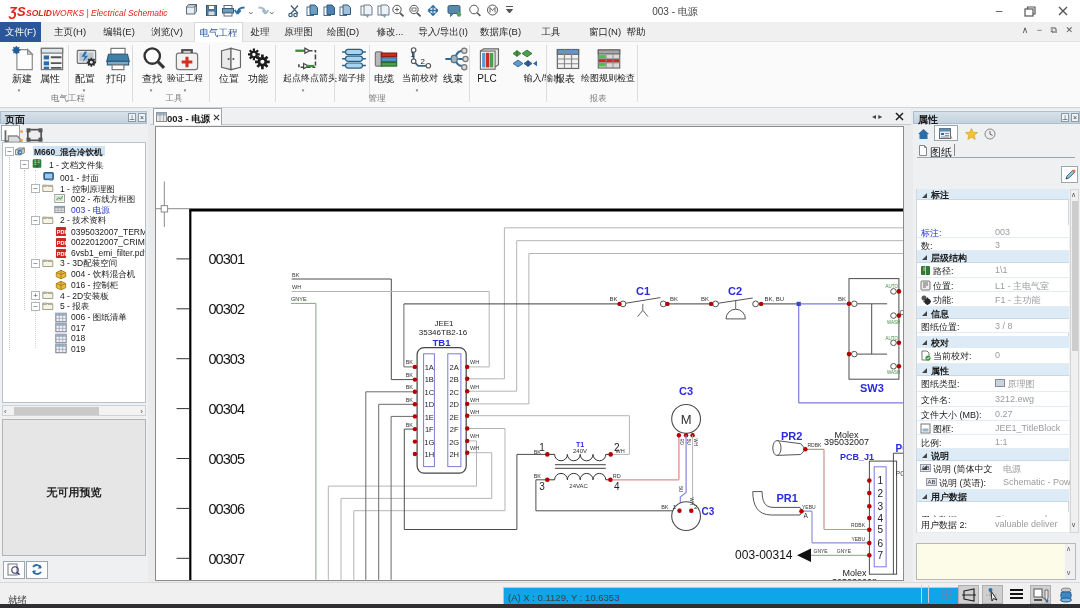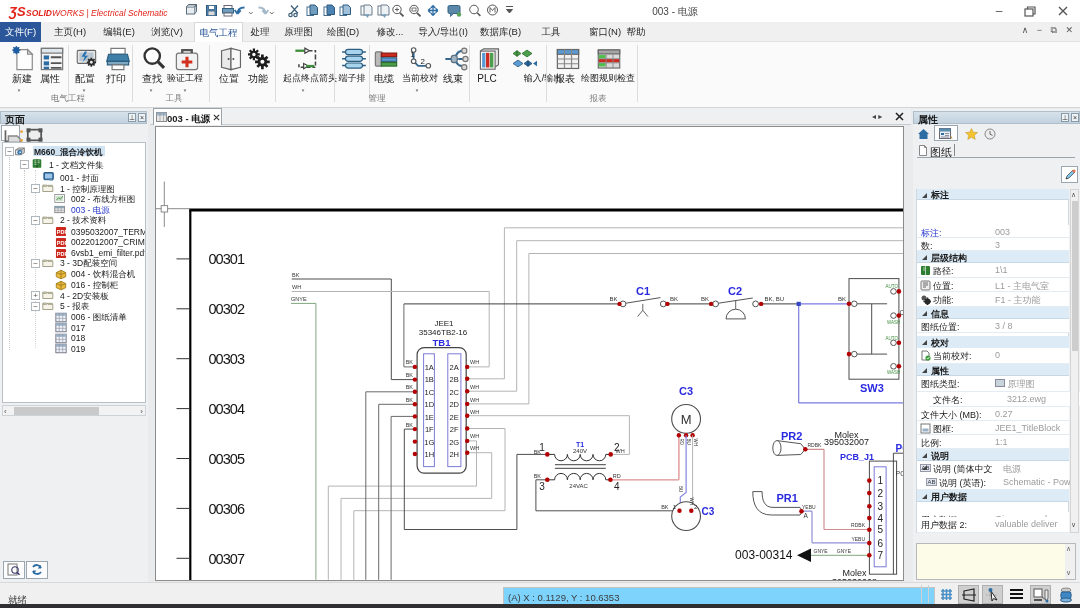--- a/index.html
+++ b/index.html
@@ -907,7 +907,7 @@
         <div class="glabel">图纸类型:</div>
         <div class="gval"><span style="display:inline-block;width:10px;height:8px;background:#c8d4dc;border:1px solid #889"></span> 原理图</div>
       </div>
-    <div class="grow" style="top:283px;height:15px;left:16px">
+    <div class="grow" style="top:283px;height:15px;left:4px">
         <div class="glabel">文件名:</div>
         <div class="gval">3212.ewg</div>
       </div>

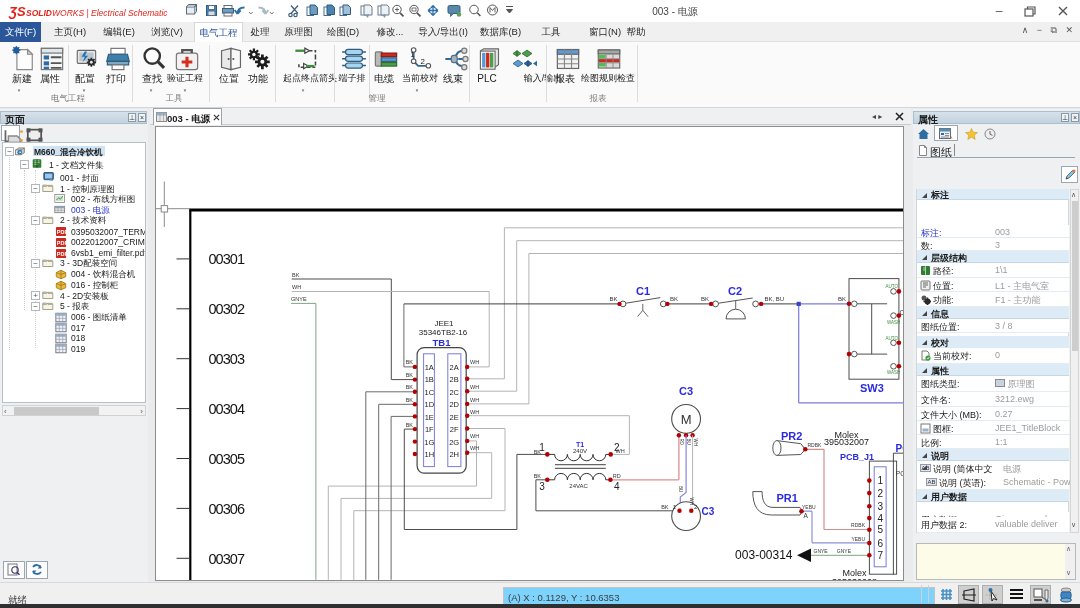--- a/index.html
+++ b/index.html
@@ -485,6 +485,9 @@
       <div style="position:absolute;right:2px;top:1px;font-size:8px;color:#555">›</div>
       <div style="position:absolute;left:11px;top:1px;width:85px;height:8px;background:#c9c9c9"></div>
     </div>
+    <div id="lpreview">
+        <span>无可用预览</span>
+      </div>
     <div class="lbot" style="left:3px;top:452px">
       <svg width="14" height="13" viewBox="0 0 14 13" style="margin:1px 0 0 3px">
           <rect x="1" y="1" width="9" height="11" fill="#fff" stroke="#777"></rect>

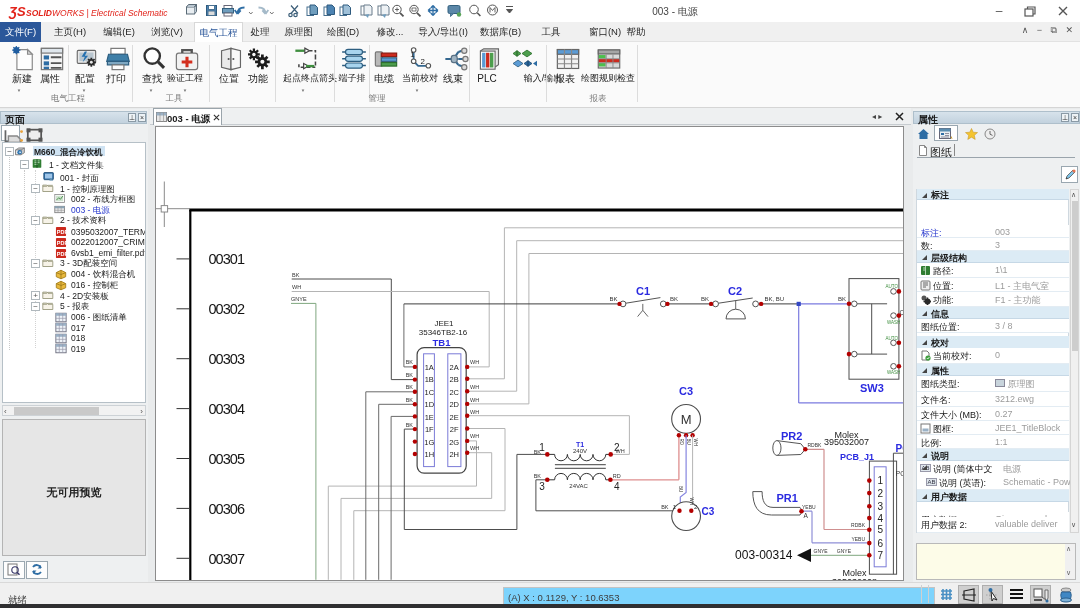--- a/index.html
+++ b/index.html
@@ -57,7 +57,7 @@
 
 
 #statusbar { position:absolute; left:0; top:582px; width:1080px; height:22px; background:#f0f0f0; border-top:1px solid #d9d9d9; }
-#coordbox { position:absolute; left:503px; top:4px; width:432px; height:18px; border:1px solid #c3c3c3; background:#7dd3fc; font-size:9.5px; color:#3c3c3c; padding:4px 0 0 4px; }
+#coordbox { position:absolute; left:503px; top:4px; width:476px; height:18px; border:1px solid #c3c3c3; background:#0ea5e9; font-size:9.5px; color:#3c3c3c; padding:4px 0 0 4px; }
 #bottomstrip { position:absolute; left:0; top:604px; width:1080px; height:4px; background:#2f2f31; }
 .sbtn { position:absolute; top:2px; width:21px; height:19px; }
 .sbtn.on { background:#cfcfcf; border:1px solid #aeaeae; }

